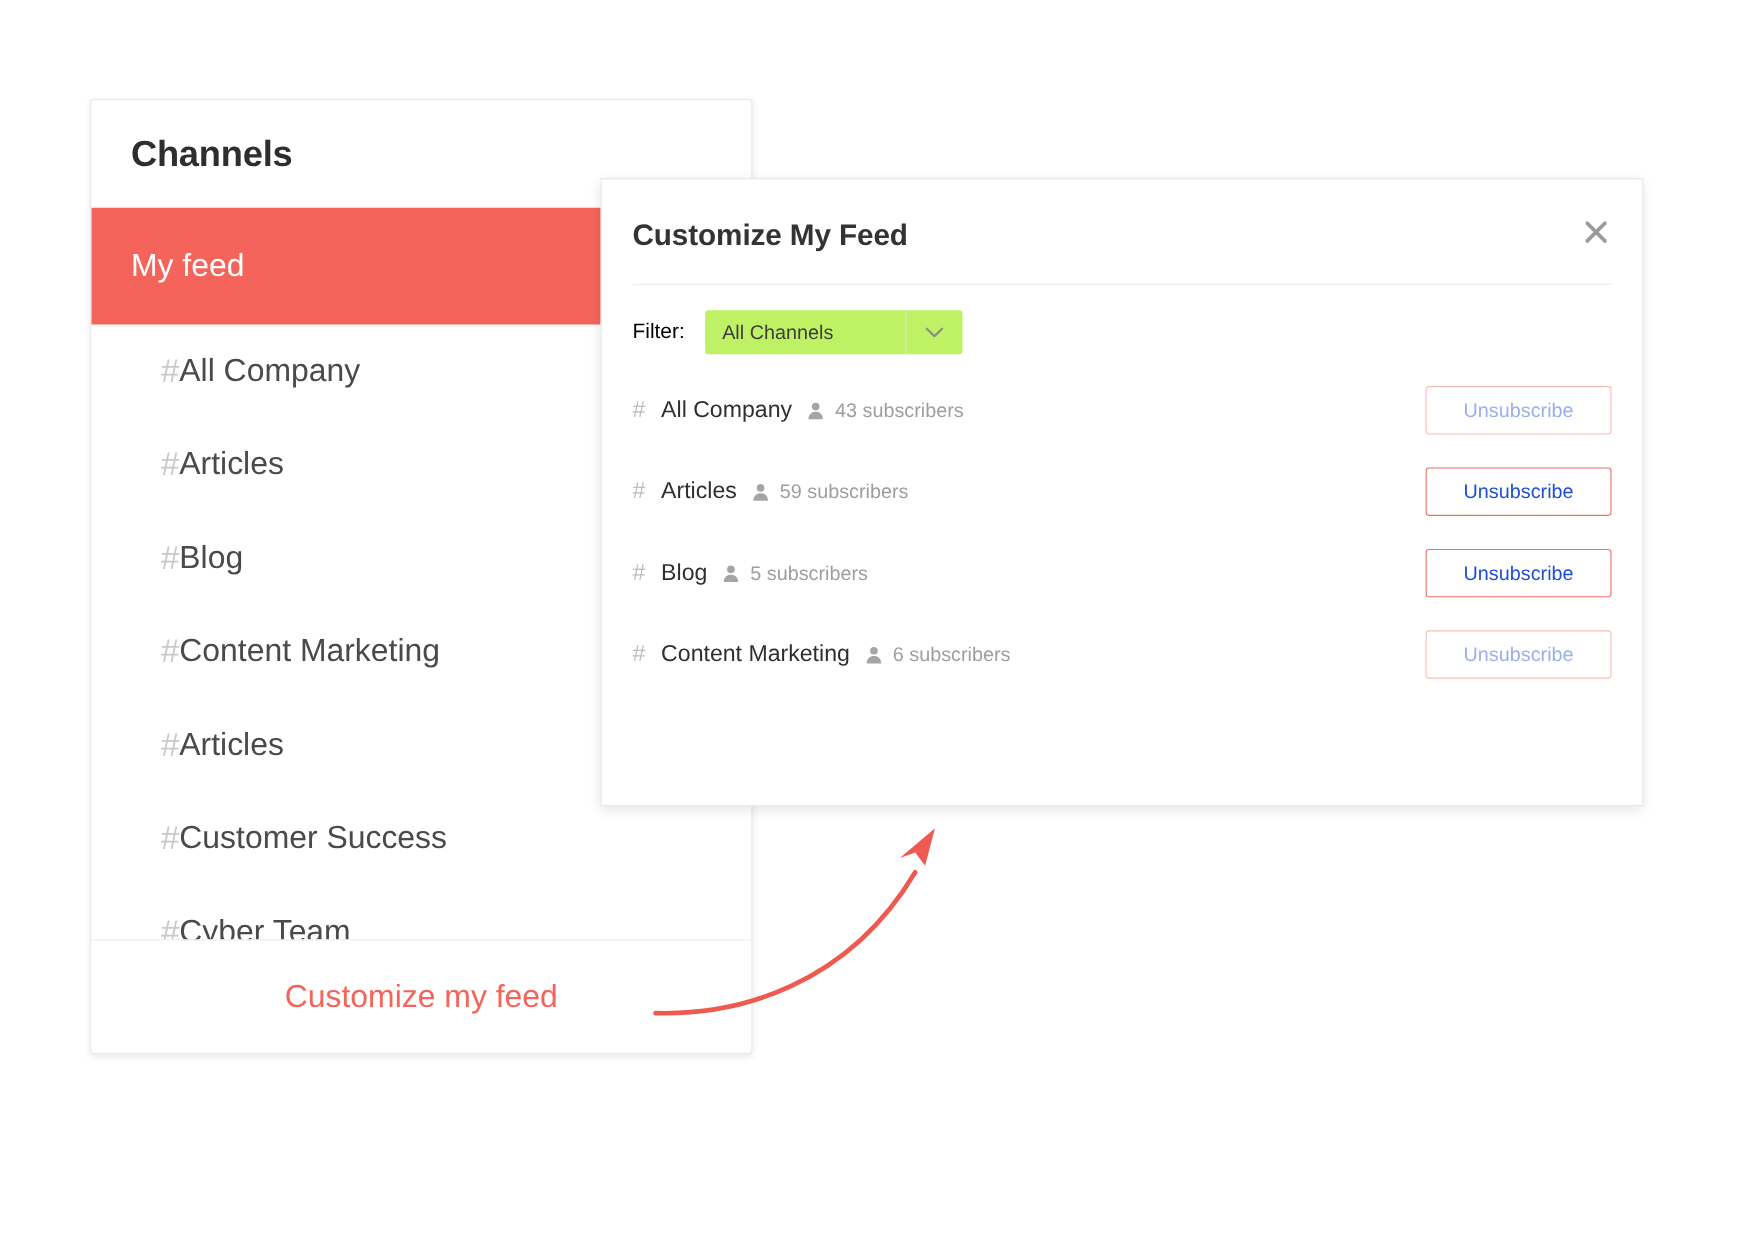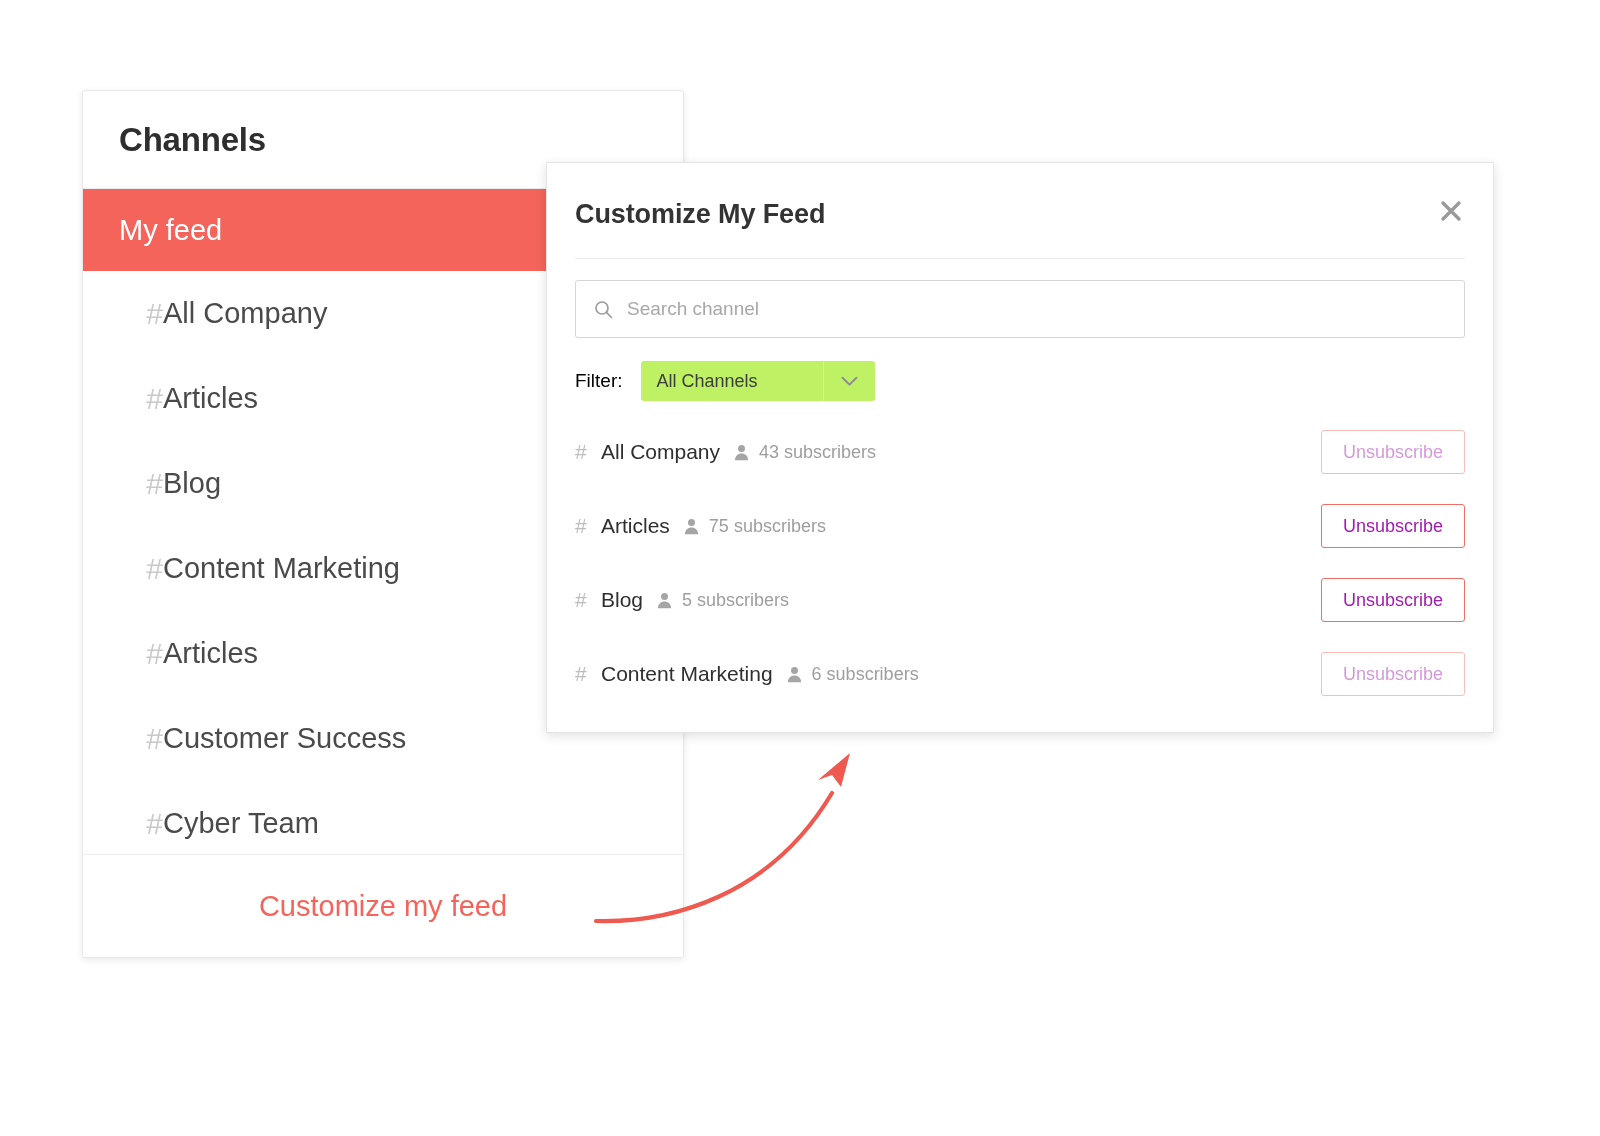--- a/index.html
+++ b/index.html
@@ -70,7 +70,7 @@
   }
   .nav-item.active {
     background: #f4645a;
-    height: 82px;
+    height: 106px;
   }
   .nav-item.active .nav-label {
     color: #ffffff;

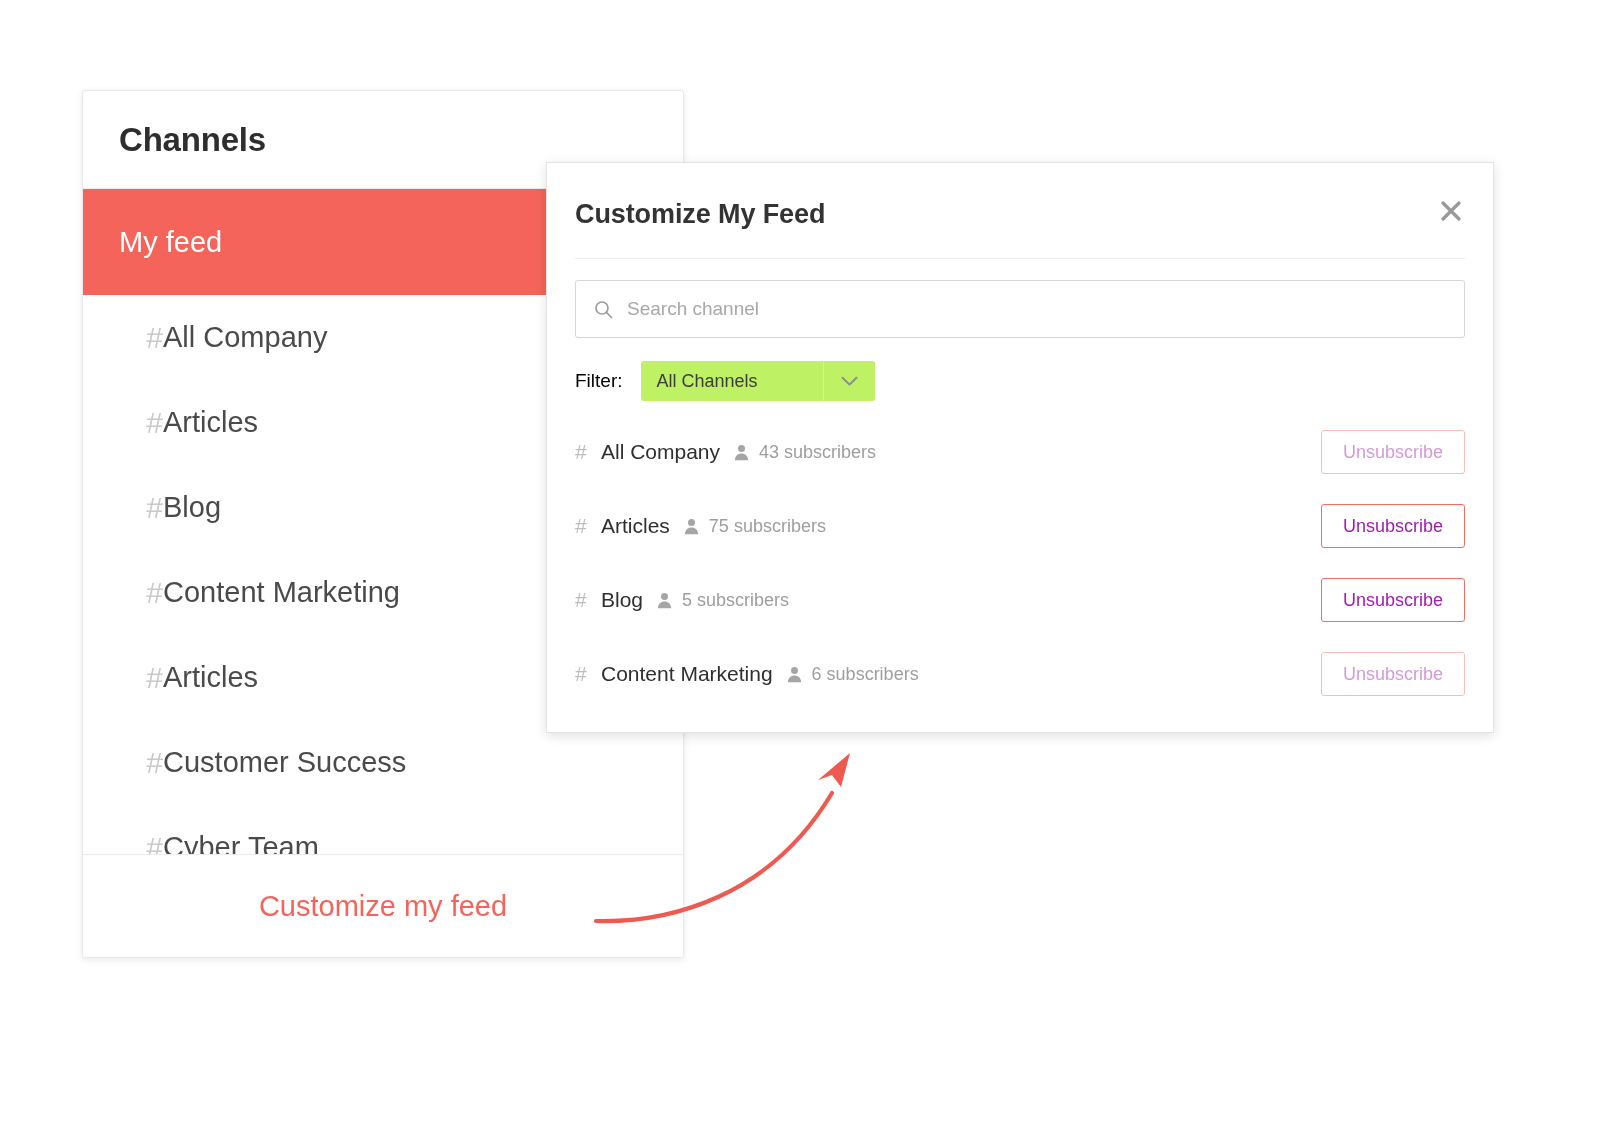--- a/index.html
+++ b/index.html
@@ -328,15 +328,6 @@
 
     <div id="modal-divider"></div>
 
-    <div id="search-wrap">
-      <span id="search-icon">
-        <svg width="19" height="19" viewBox="0 0 19 19" aria-hidden="true">
-          <circle cx="8" cy="8" r="6" fill="none" stroke="#9c9c9c" stroke-width="1.7"></circle>
-          <line x1="12.4" y1="12.4" x2="17.5" y2="17.5" stroke="#9c9c9c" stroke-width="1.7" stroke-linecap="round"></line>
-        </svg>
-      </span>
-      <input id="search-input" type="text" placeholder="Search channel" style="">
-    </div>
 
     <div id="filter-row">
       <span id="filter-label">Filter:</span>

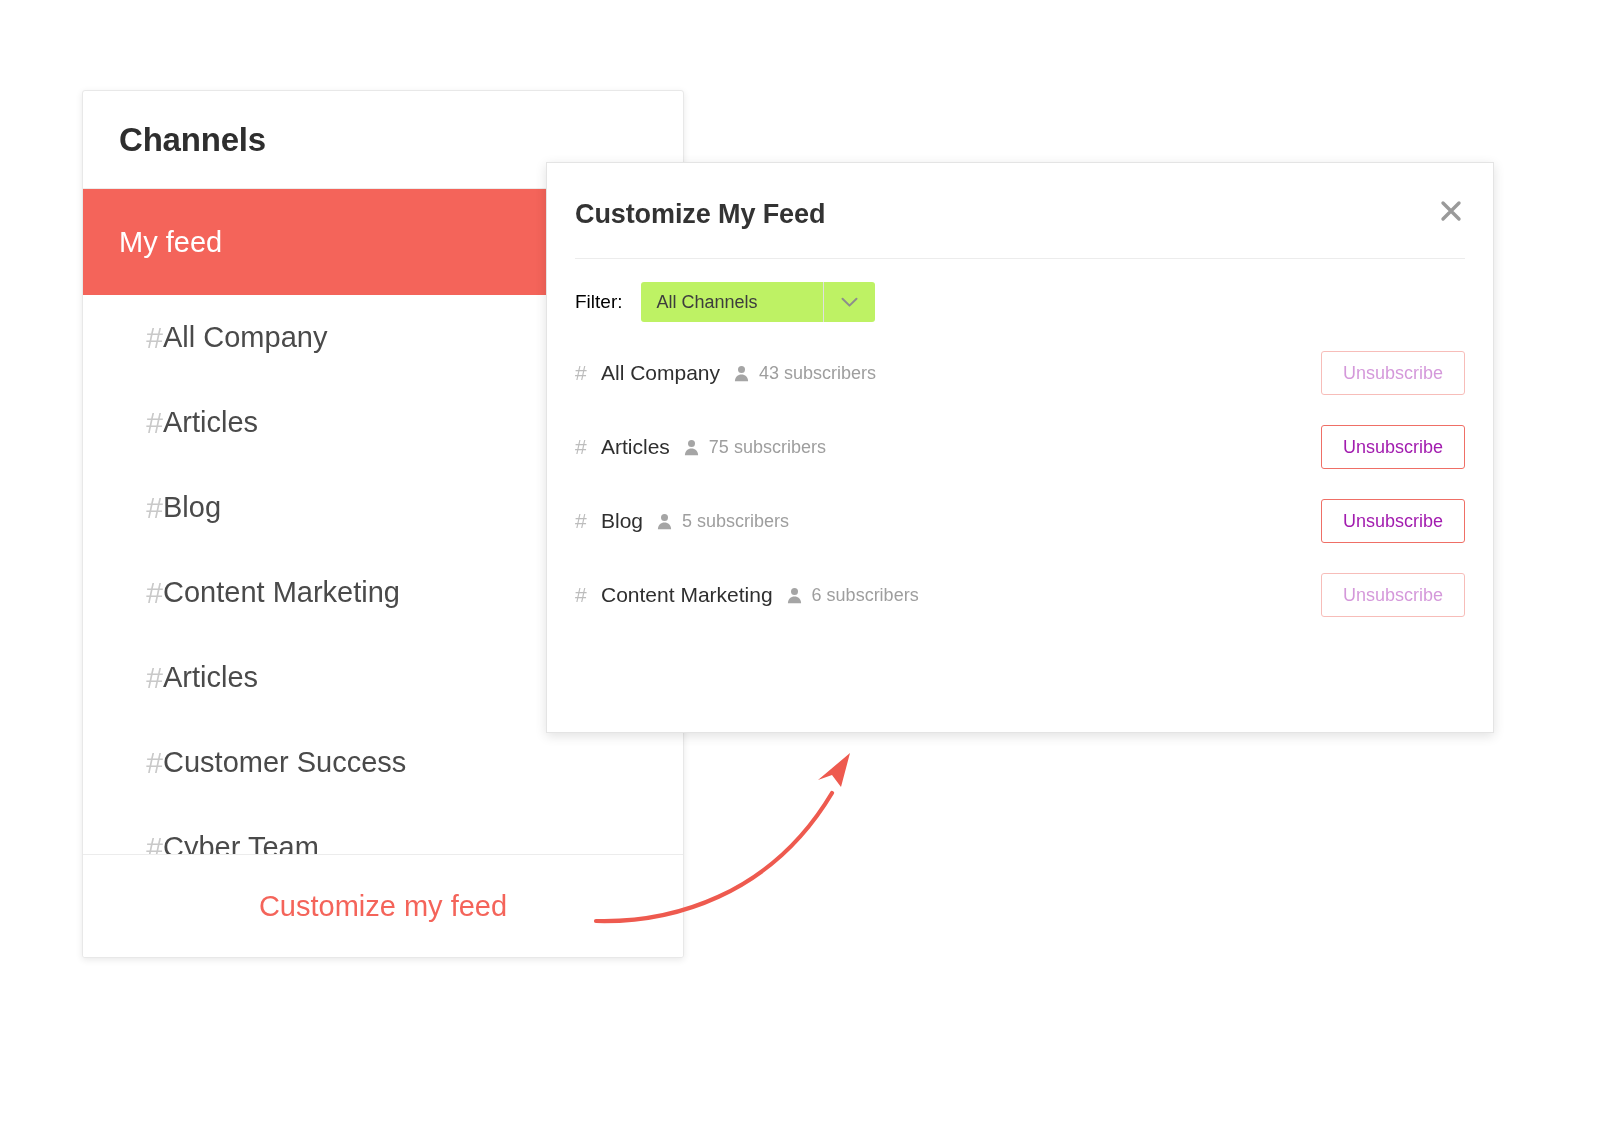--- a/index.html
+++ b/index.html
@@ -232,12 +232,12 @@
   }
   .channel-row .spacer { flex: 1; }
   .unsub-btn {
-    width: 144px;
+    width: 169px;
     height: 44px;
     border: 1px solid #ef6f66;
     border-radius: 3px;
     background: #fff;
-    color: #a21caf;
+    color: #1d4ed8;
     font-family: "Liberation Sans", sans-serif;
     font-size: 18px;
     cursor: pointer;

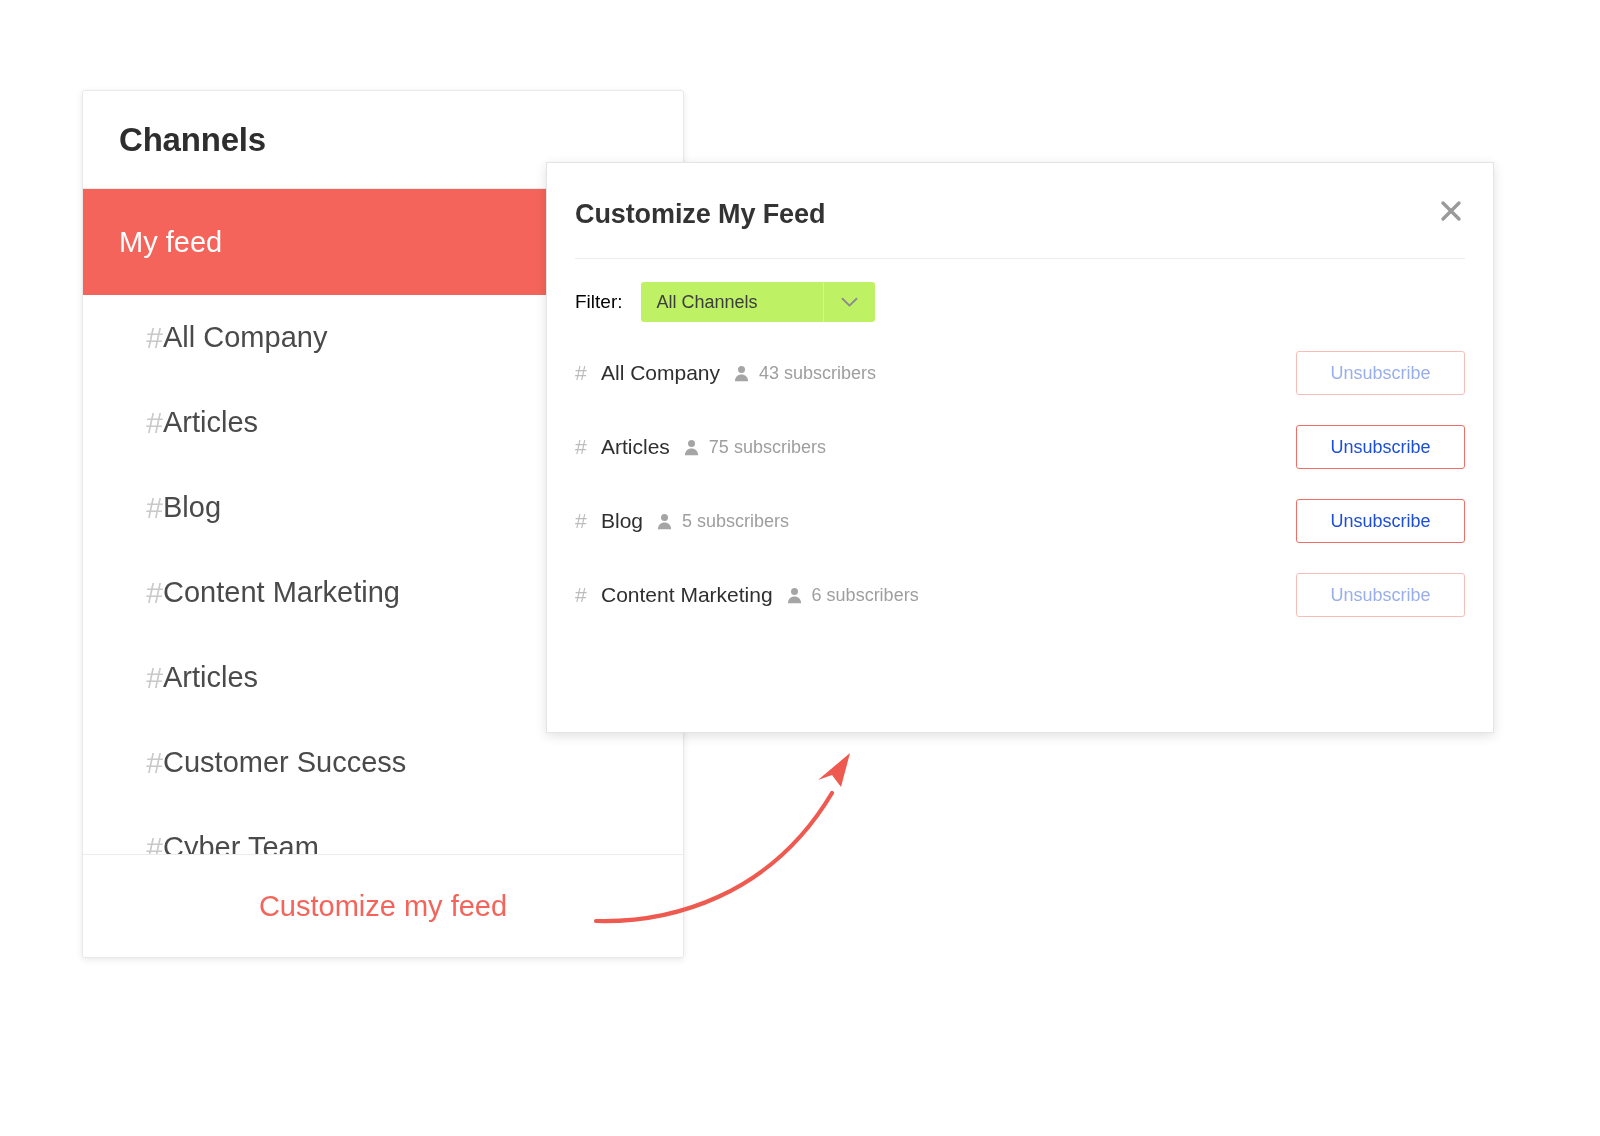--- a/index.html
+++ b/index.html
@@ -366,7 +366,7 @@
             <path d="M1.9 16.2 C1.9 11.8 4.9 9.4 8.5 9.4 C12.1 9.4 15.1 11.8 15.1 16.2 Z" fill="#a5a5a5"></path>
           </svg>
         </span>
-        <span class="sub-count">75 subscribers</span>
+        <span class="sub-count">59 subscribers</span>
         <span class="spacer"></span>
         <button class="unsub-btn">Unsubscribe</button>
       </li>

